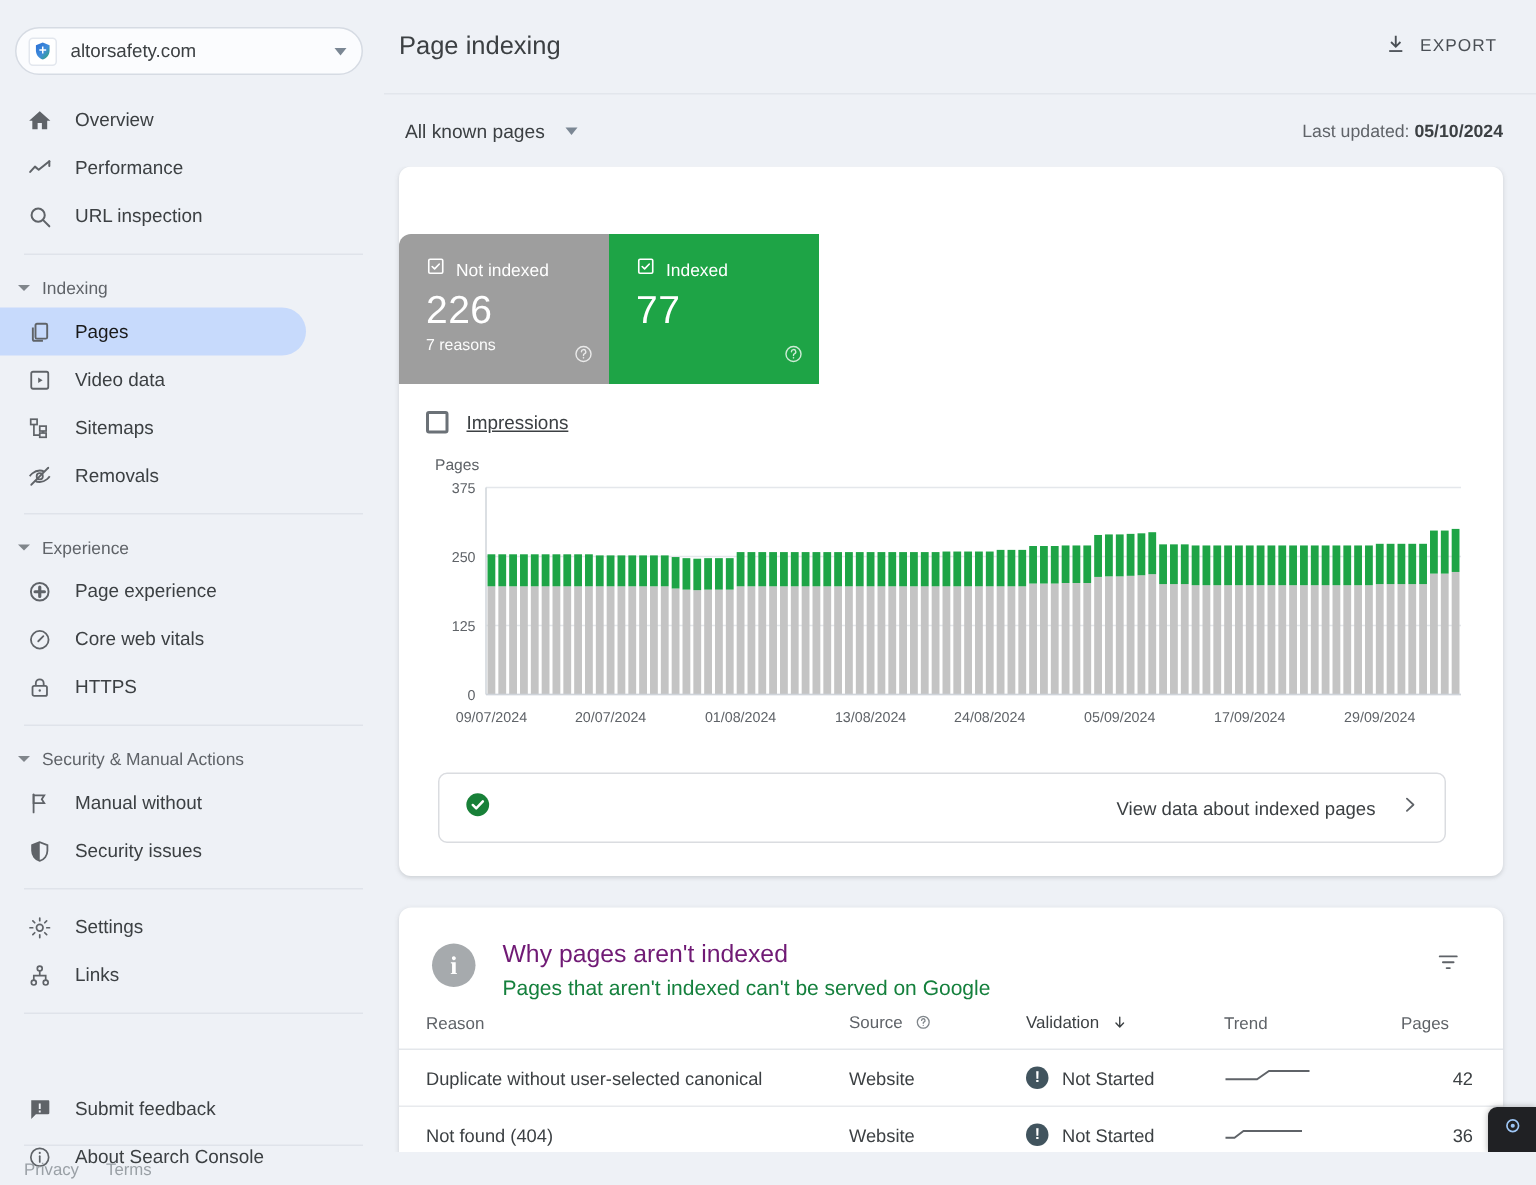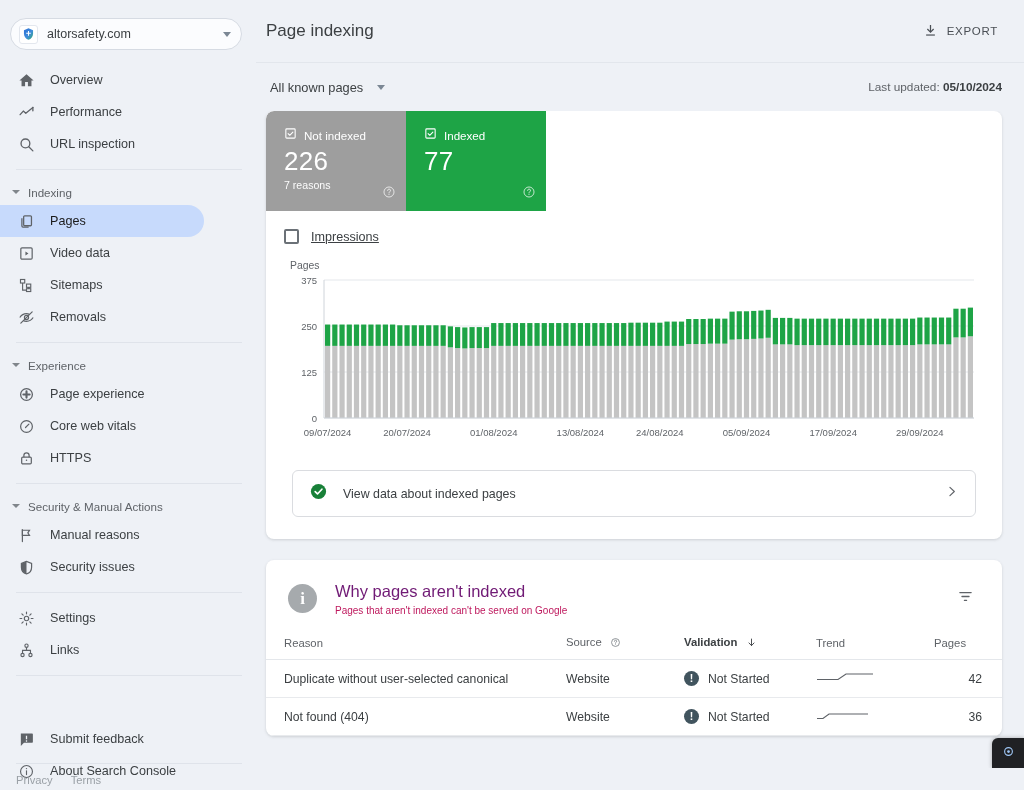--- a/index.html
+++ b/index.html
@@ -150,7 +150,7 @@
 
   
   .summary-card { padding: 0; overflow: hidden; }
-  .summary-tiles { display: flex; }
+  .summary-tiles { display: flex; margin-top: 45px; }
   .tile {
     width: 140px; height: 100px;
     padding: 15px 14px 0 18px;

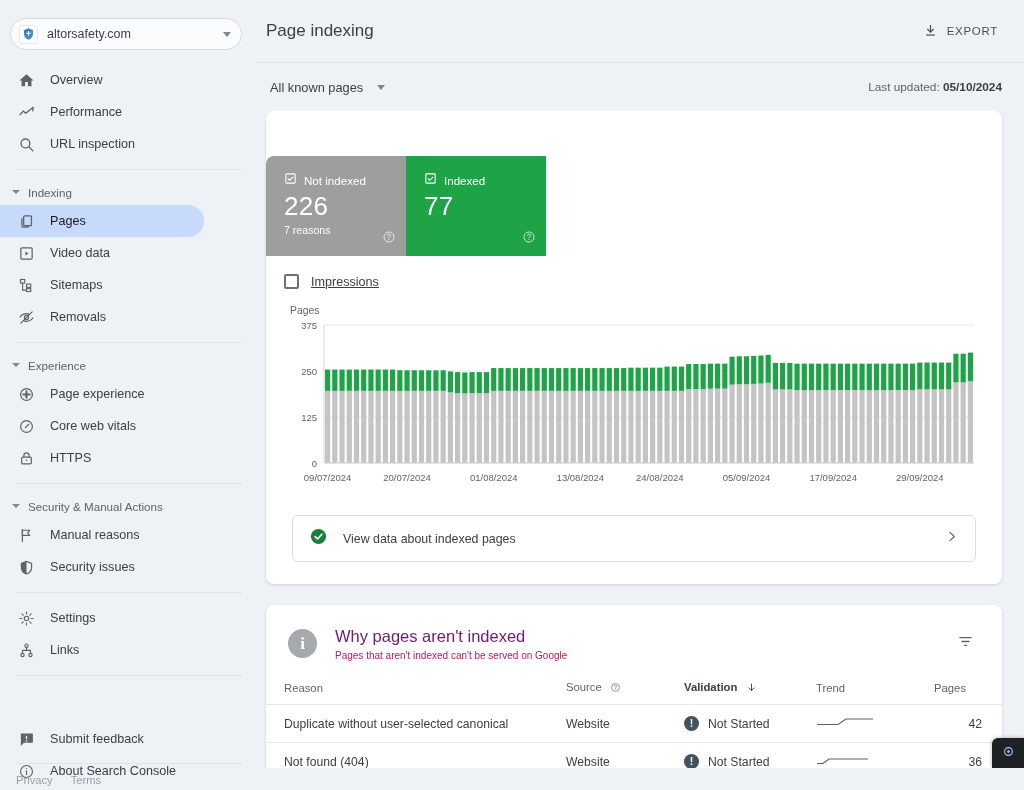--- a/index.html
+++ b/index.html
@@ -405,7 +405,7 @@
             <path d="M6.2 4.6h10l-2.3 3.6 2.3 3.6h-10z"></path>
           </svg>
       </span>
-      <span class="nav-label">Manual reasons</span>
+      <span class="nav-label">Manual without</span>
     </div>
     <div class="nav-item">
       <span class="nav-icon">

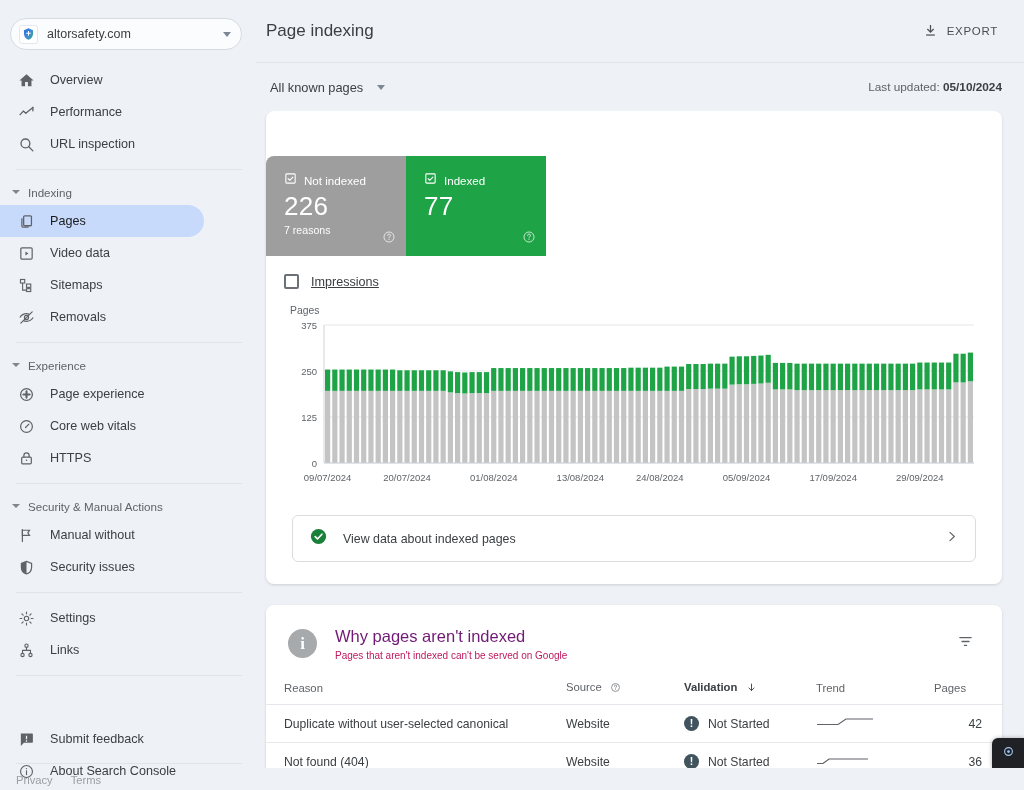--- a/index.html
+++ b/index.html
@@ -187,7 +187,7 @@
   .chart-svg { display: block; }
 
   .view-data-row {
-    margin: 26px 26px 22px 26px;
+    margin: 26px 38px 22px 26px;
     height: 47px;
     border: 1px solid #dadce0;
     border-radius: 6px;
@@ -195,6 +195,7 @@
     padding: 0 16px 0 16px;
     gap: 15px;
     cursor: pointer;
+    text-align: right;
   }
   .view-data-text { font-size: 12.4px; color: #3c4043; flex: 1; }
   .chev-right { color: #5f6368; }

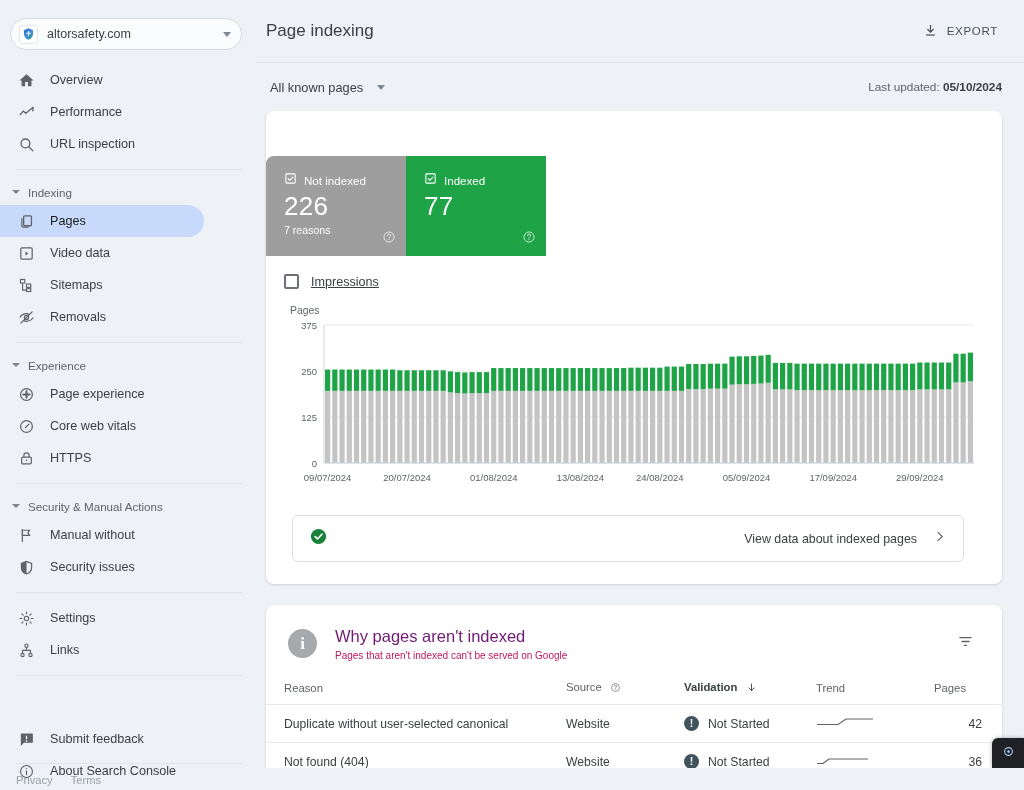--- a/index.html
+++ b/index.html
@@ -217,7 +217,7 @@
     margin-top: 2px;
   }
   .why-title { font-size: 16.5px; color: #701a75; font-weight: 400; }
-  .why-sub { font-size: 10px; color: #be185d; margin-top: 4px; }
+  .why-sub { font-size: 14px; color: #15803d; margin-top: 4px; }
   .filter-icon-btn { cursor: pointer; padding: 6px; color: #5f6368; }
 
   table.reasons { width: 100%; border-collapse: collapse; margin-top: 20px; }

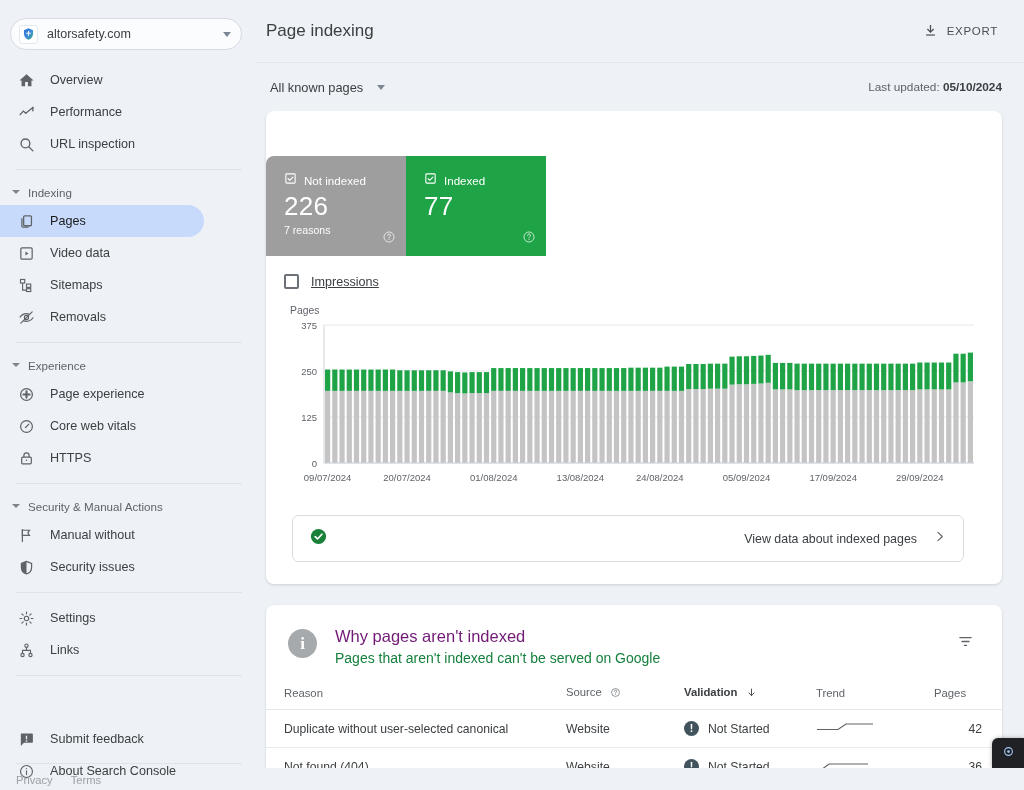--- a/index.html
+++ b/index.html
@@ -220,7 +220,7 @@
   .why-sub { font-size: 14px; color: #15803d; margin-top: 4px; }
   .filter-icon-btn { cursor: pointer; padding: 6px; color: #5f6368; }
 
-  table.reasons { width: 100%; border-collapse: collapse; margin-top: 20px; }
+  table.reasons { width: 100%; border-collapse: collapse; margin-top: 10px; }
   table.reasons th {
     font-size: 11.3px; color: #5f6368; font-weight: 400;
     text-align: left; padding: 0 0 9px 0;

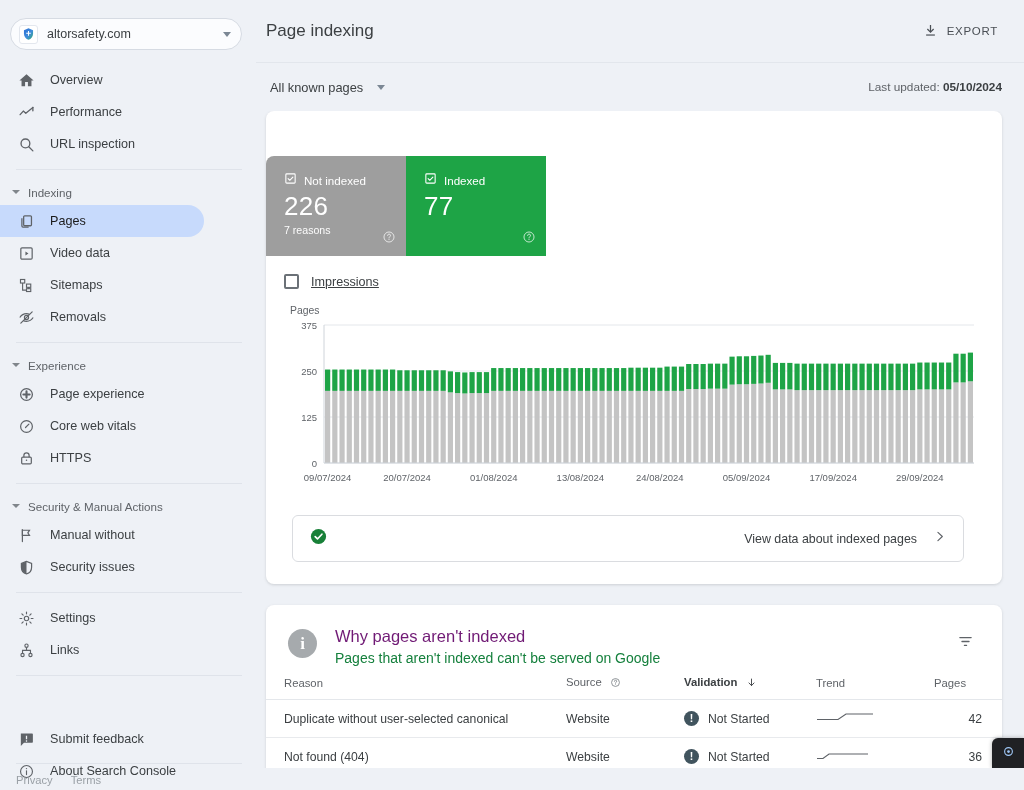--- a/index.html
+++ b/index.html
@@ -226,7 +226,7 @@
     text-align: left; padding: 0 0 9px 0;
     border-bottom: 1px solid #e4e7eb;
   }
-  table.reasons th.sorted { color: #3c4043; font-weight: 700; }
+  table.reasons th.sorted { color: #3c4043; font-weight: 400; }
   table.reasons td {
     font-size: 12.2px; color: #3c4043;
     padding: 0; height: 38px;

